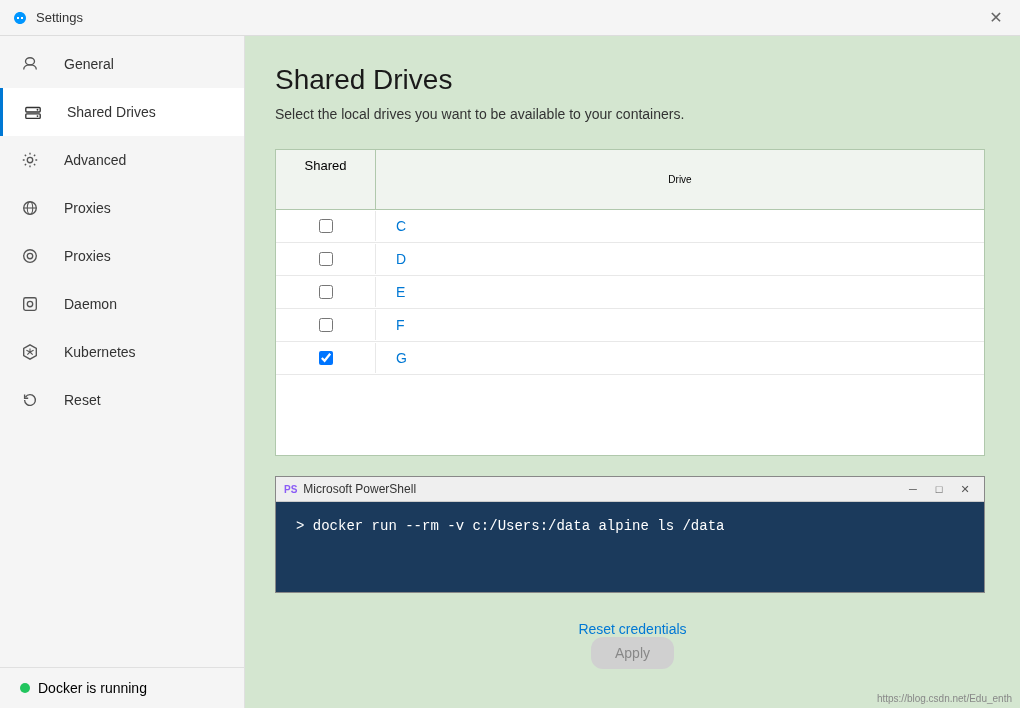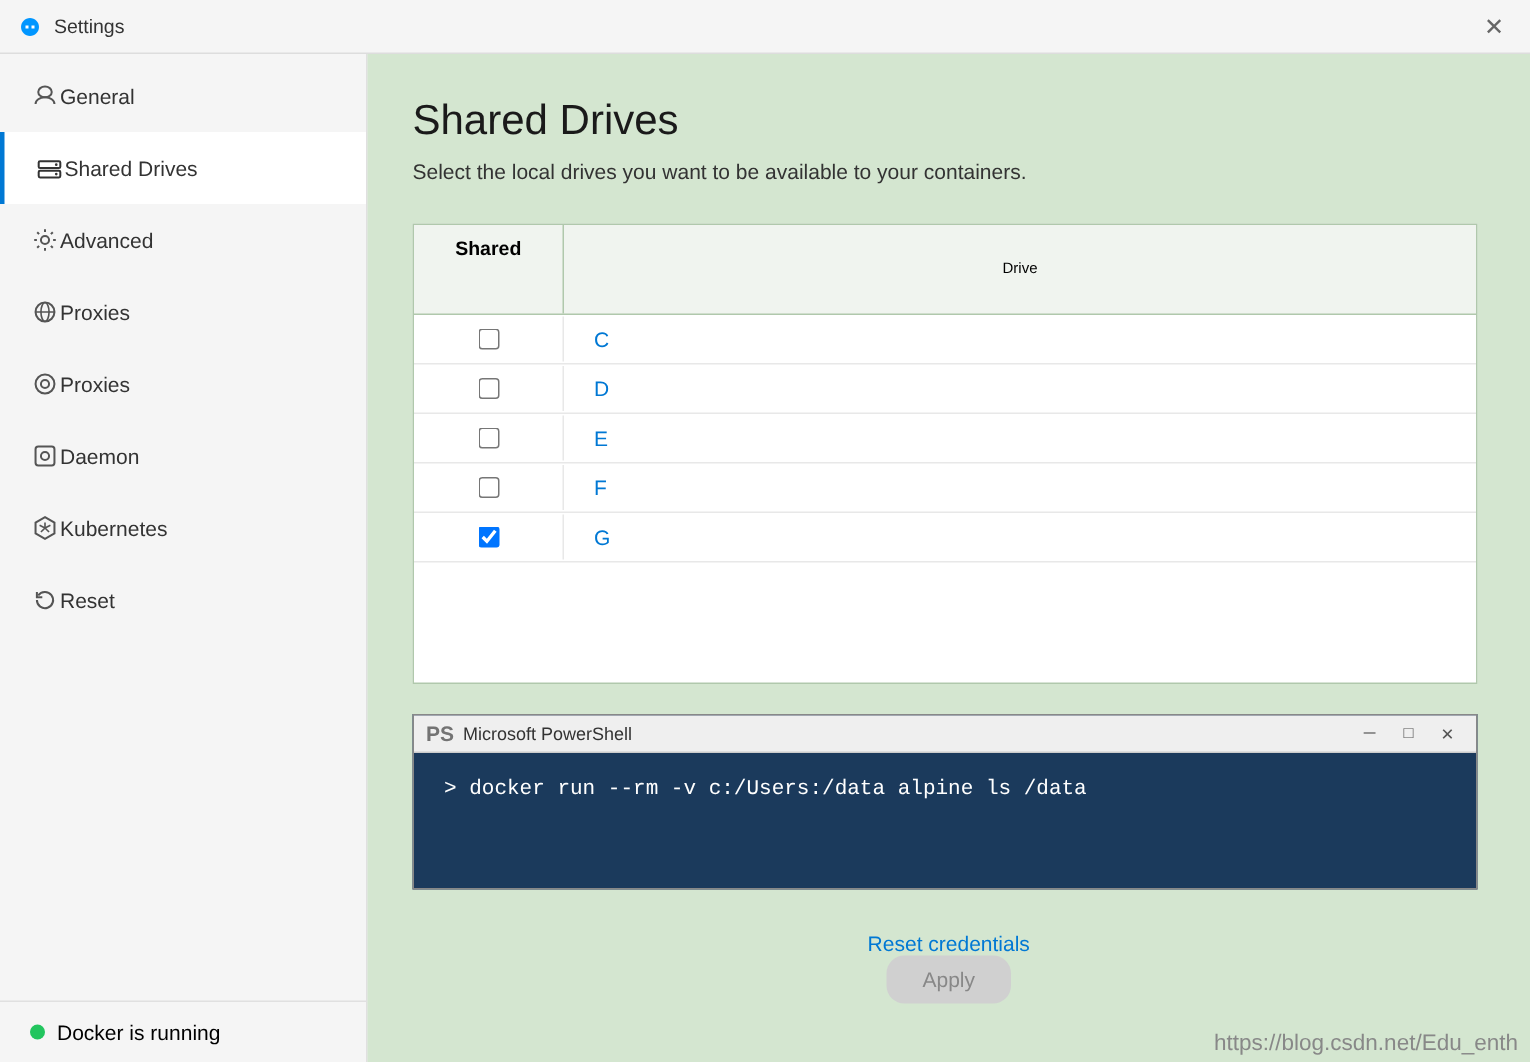--- a/index.html
+++ b/index.html
@@ -68,7 +68,7 @@
     .sidebar-item {
       display: flex;
       align-items: center;
-      gap: 0;
+      gap: 24px;
       padding: 14px 20px;
       cursor: pointer;
       color: #333;

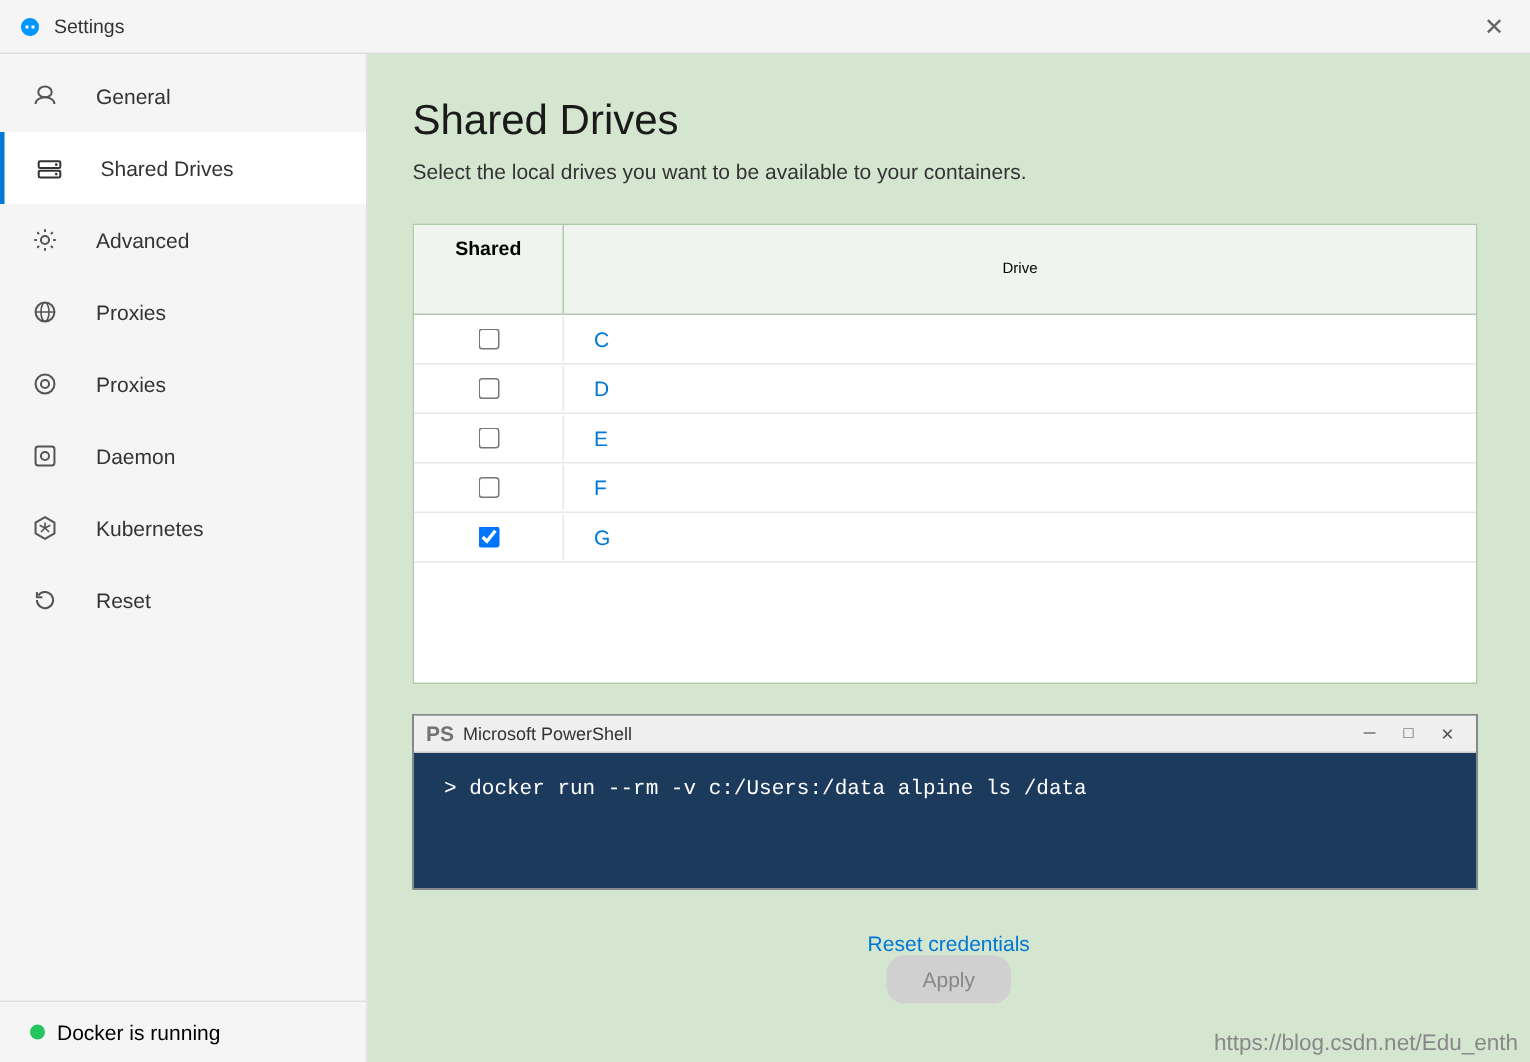--- a/index.html
+++ b/index.html
@@ -137,7 +137,7 @@
       width: 100px;
       padding: 8px 12px;
       font-size: 13px;
-      font-weight: 700;
+      font-weight: 400;
       border-right: 1px solid #b0c8ac;
       text-align: center;
     }

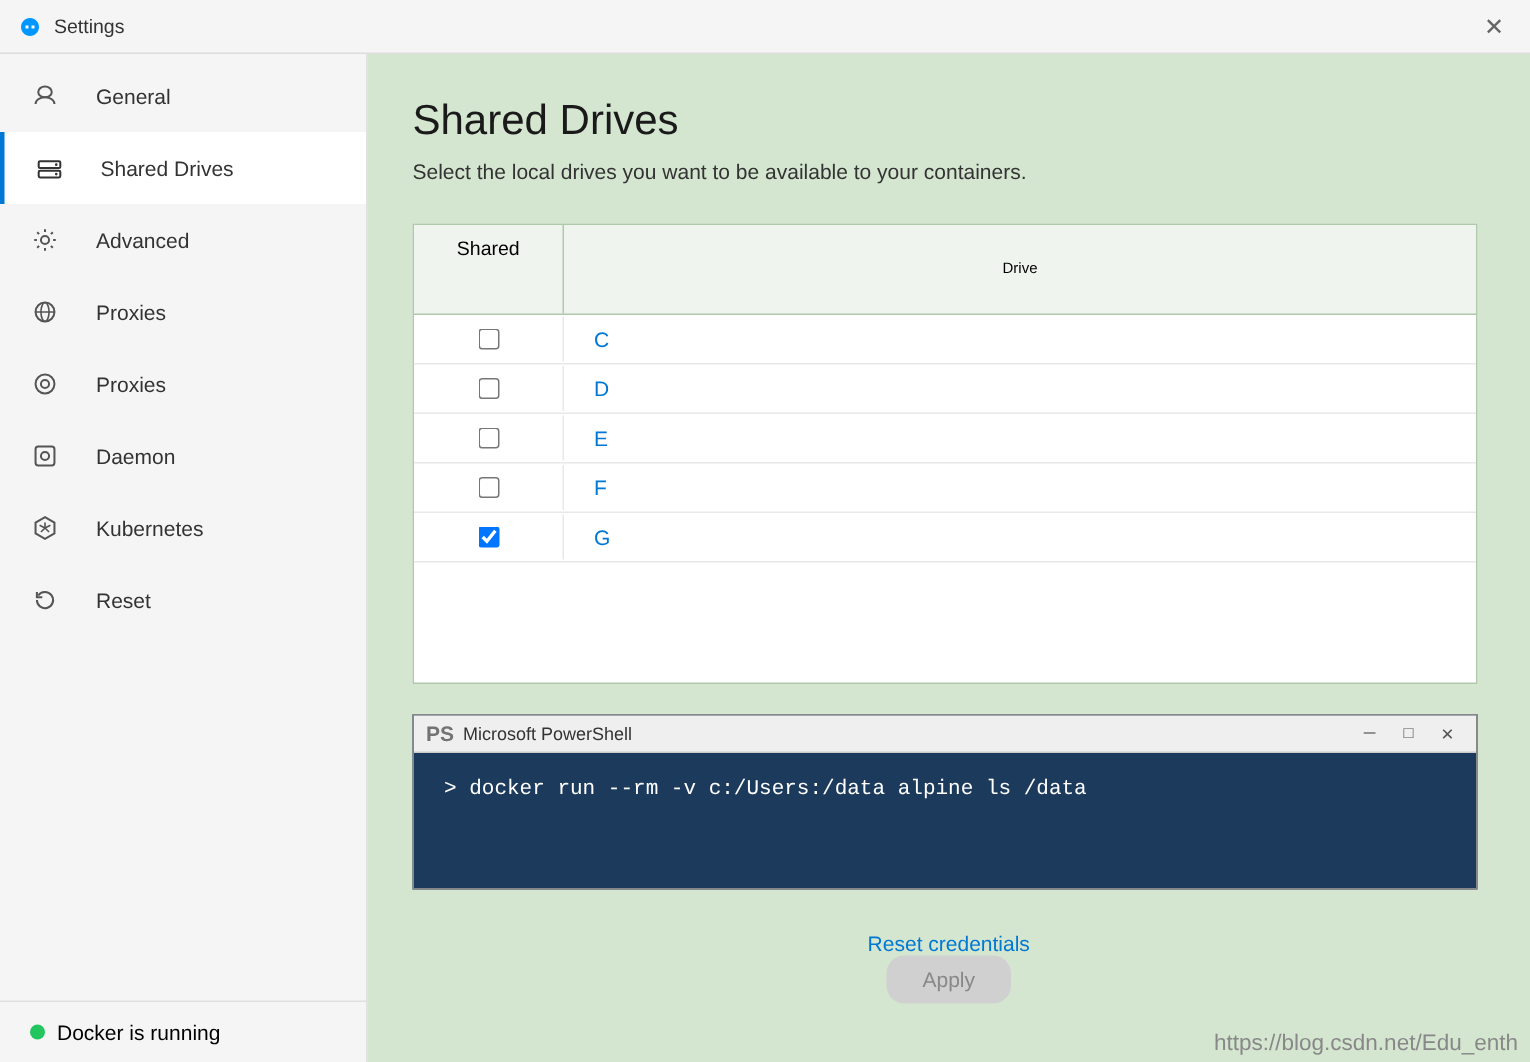--- a/index.html
+++ b/index.html
@@ -421,7 +421,7 @@
     <div class="powershell-window">
       <div class="ps-titlebar">
         <div class="ps-titlebar-left">
-          <span style="color:#737373; font-size:14px; font-weight:bold;">PS</span>
+          <span style="color:#8b5cf6; font-size:10px; font-weight:bold;">PS</span>
           <span>Microsoft PowerShell</span>
         </div>
         <div class="ps-titlebar-controls">

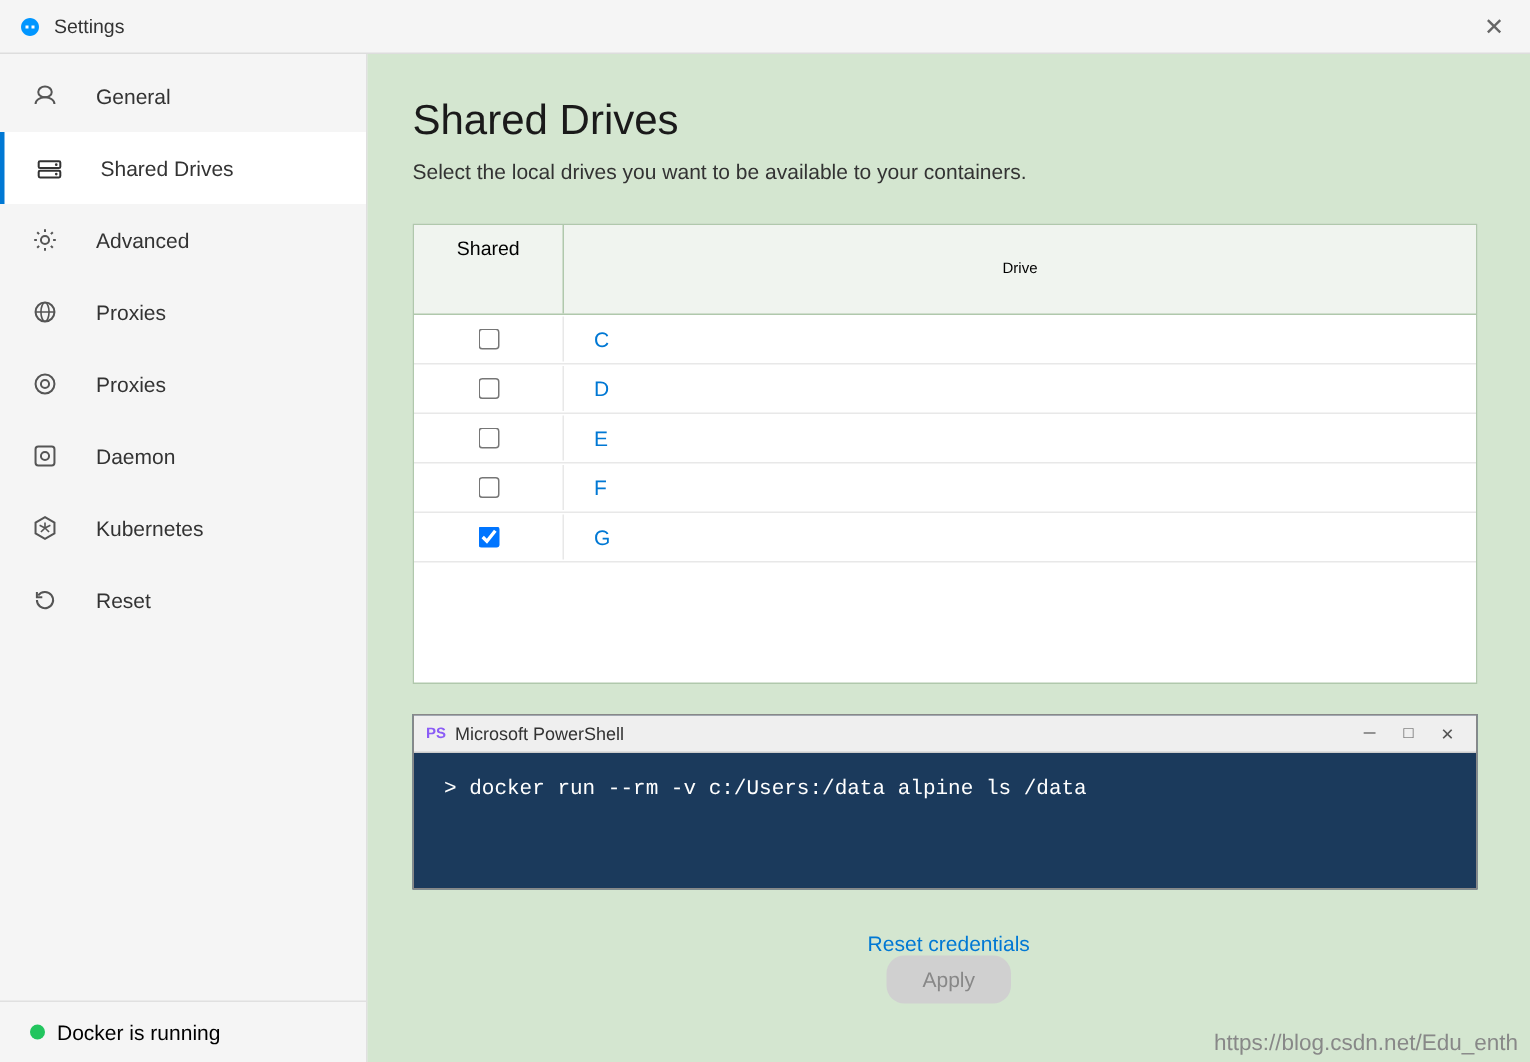--- a/index.html
+++ b/index.html
@@ -247,7 +247,7 @@
       position: fixed;
       bottom: 4px;
       right: 8px;
-      font-size: 15px;
+      font-size: 10px;
       color: #888;
       text-align: center;
     }

